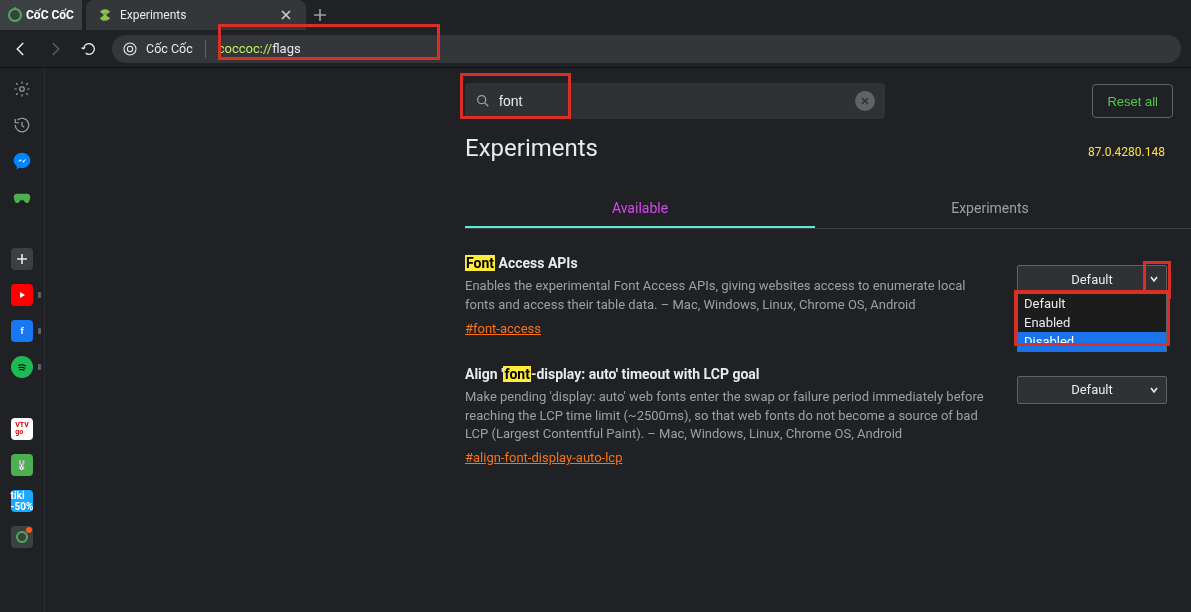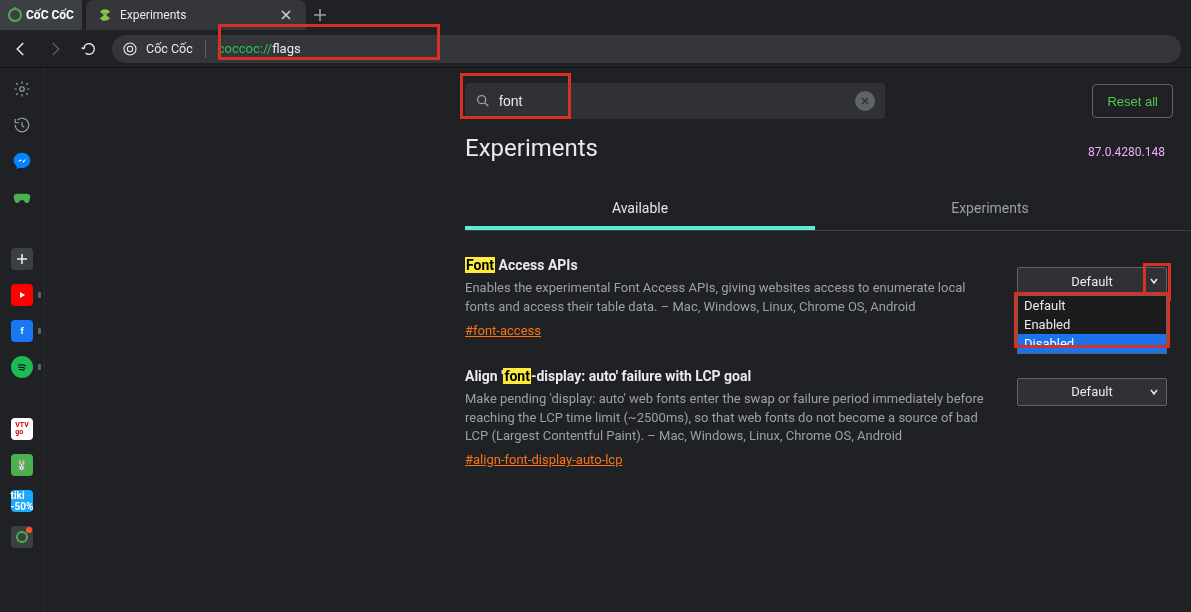--- a/index.html
+++ b/index.html
@@ -58,7 +58,7 @@
   .site-icon { color:#e8eaed; font-size:14px; display:flex;align-items:center;}
   .site-label { font-size:12.5px; color:#e8eaed; margin-right:4px;}
   .url-path { display:flex; align-items:center; font-size:13px; color:#9aa0a6; padding:0 4px;}
-  .url-path .dim { color:#22c55e; }
+  .url-path .dim { color:#bef264; }
   .url-path .bright { color:#e8eaed;text-align:center; }
   .red-box { position:absolute; border:3px solid #d93025; pointer-events:none; }
   .red-box.url { left:218px; top:-6px; width:222px; height:36px; }

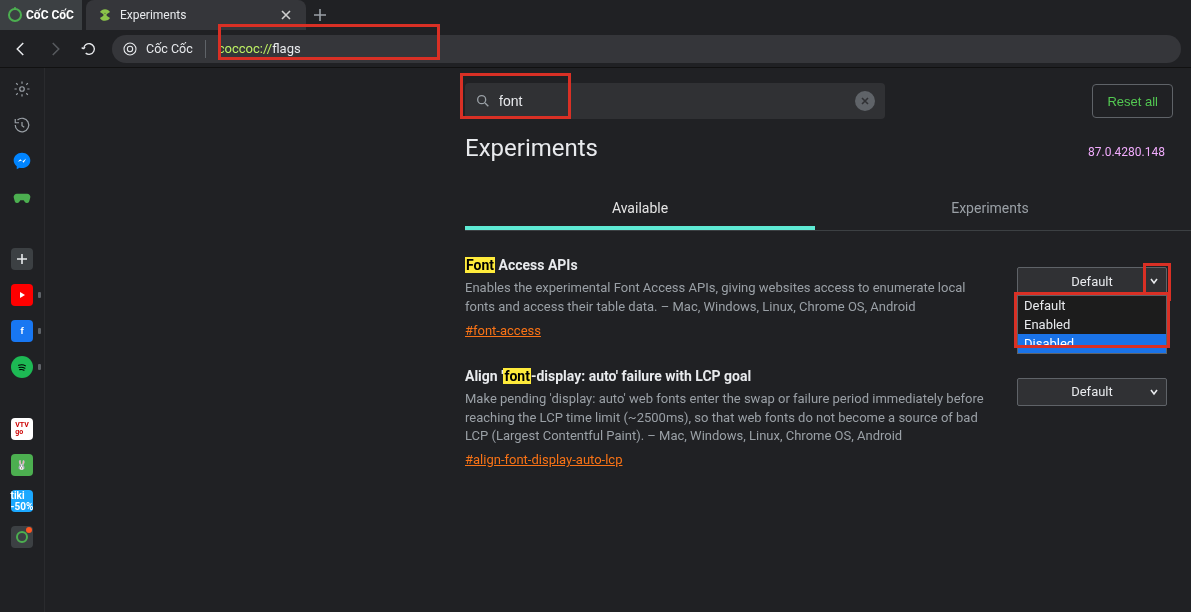--- a/index.html
+++ b/index.html
@@ -96,7 +96,7 @@
   .reset-btn{ margin-left:auto; height:34px; padding:0 14px; border:1px solid #5f6368; border-radius:4px; color:#53c952; background:transparent; font-size:13px; cursor:pointer;}
   .flags-header{ display:flex; align-items:baseline; padding:0 26px 0 0; margin-left:420px;}
   .flags-header h1{ font-size:24px; font-weight:400; color:#e8eaed;}
-  .version{ margin-left:auto; font-size:12px; color:#f0abfc;}
+  .version{ margin-left:auto; font-size:12px; color:#fde047;}
   .tabs-row{ display:flex; margin:28px 0 0 420px; padding-right:26px; border-bottom:1px solid #3c4043;}
   .tab-item{ flex:1; text-align:center; padding:10px 0; font-size:14px; color:#9aa0a6; cursor:pointer; border-bottom:2px solid transparent;}
   .tab-item.active{ color:#e5e5e5; border-bottom:4px solid #5eead4;}

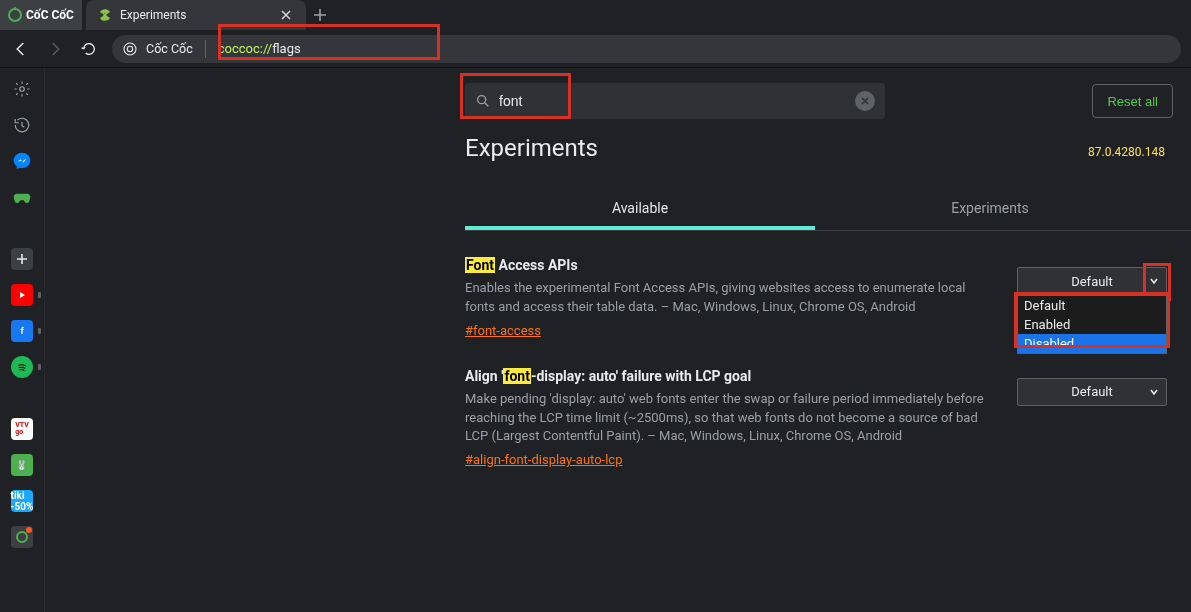--- a/index.html
+++ b/index.html
@@ -99,7 +99,7 @@
   .version{ margin-left:auto; font-size:12px; color:#fde047;}
   .tabs-row{ display:flex; margin:28px 0 0 420px; padding-right:26px; border-bottom:1px solid #3c4043;}
   .tab-item{ flex:1; text-align:center; padding:10px 0; font-size:14px; color:#9aa0a6; cursor:pointer; border-bottom:2px solid transparent;}
-  .tab-item.active{ color:#e5e5e5; border-bottom:4px solid #5eead4;}
+  .tab-item.active{ color:#d946ef; border-bottom:2px solid #5eead4;}
   .experiments-list{ margin:26px 26px 0 420px;}
   .exp-item{ display:flex; gap:28px; margin-bottom:30px;}
   .exp-text{ flex:1;}

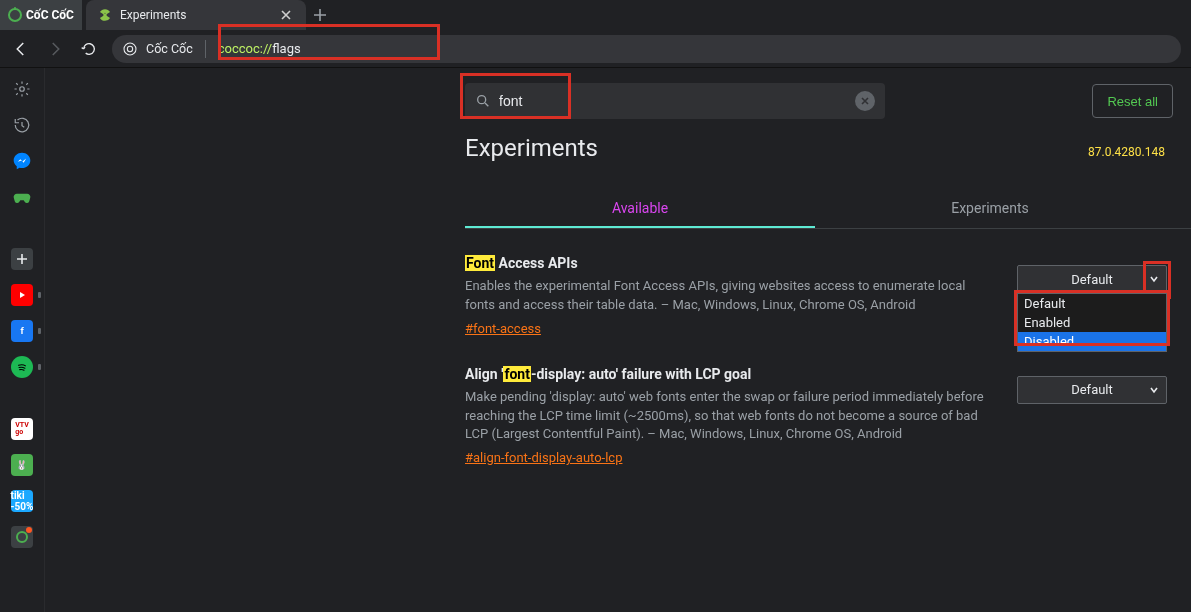--- a/index.html
+++ b/index.html
@@ -294,7 +294,7 @@
       <div class="exp-item">
         <div class="exp-text">
           <div class="exp-title">
-            <span>Align '</span><span class="hl">font</span><span>-display: auto' failure with LCP goal</span>
+            <span>Align '</span><span class="hl">font</span><span>-display: auto' timeout with LCP goal</span>
           </div>
           <div class="exp-desc">Make pending 'display: auto' web fonts enter the swap or failure period immediately before reaching the LCP time limit (~2500ms), so that web fonts do not become a source of bad LCP (Largest Contentful Paint). – Mac, Windows, Linux, Chrome OS, Android</div>
           <a class="exp-anchor">#align-font-display-auto-lcp</a>

